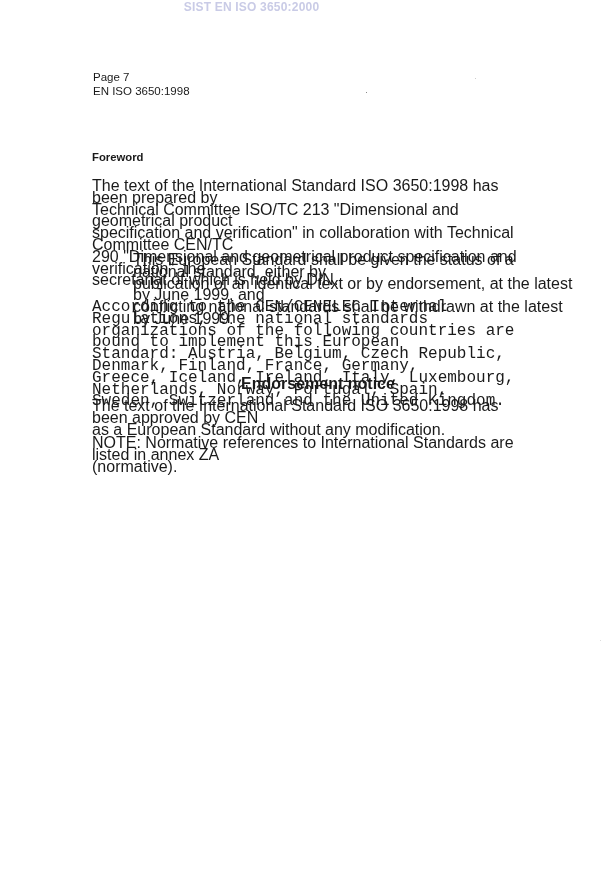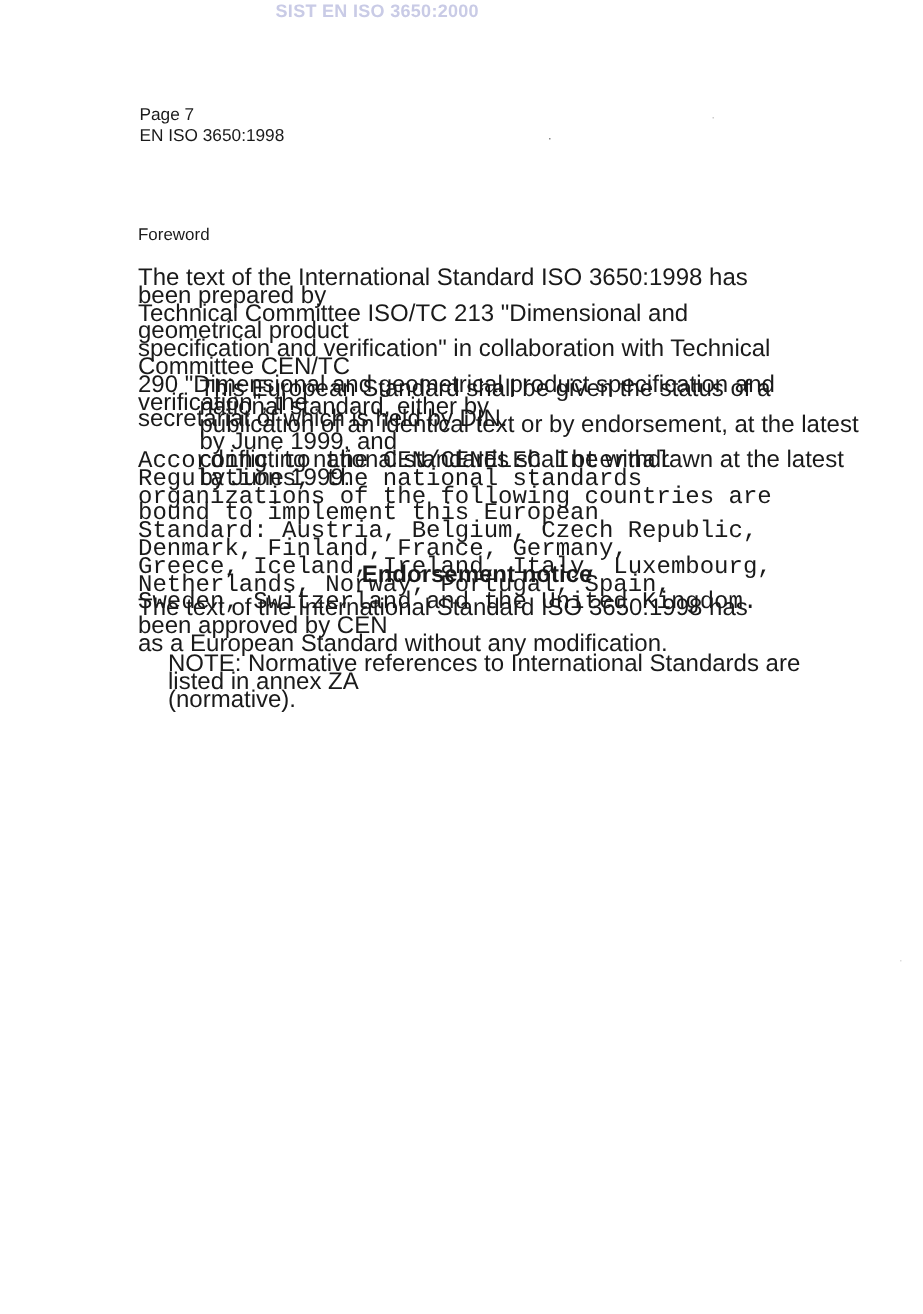--- a/index.html
+++ b/index.html
@@ -42,7 +42,7 @@
       line-height: 11.8px;
     }
     .heading {
-      font-weight: normal;
+      font-weight: bold;
       font-size: 11.3px;
     }
     .para {

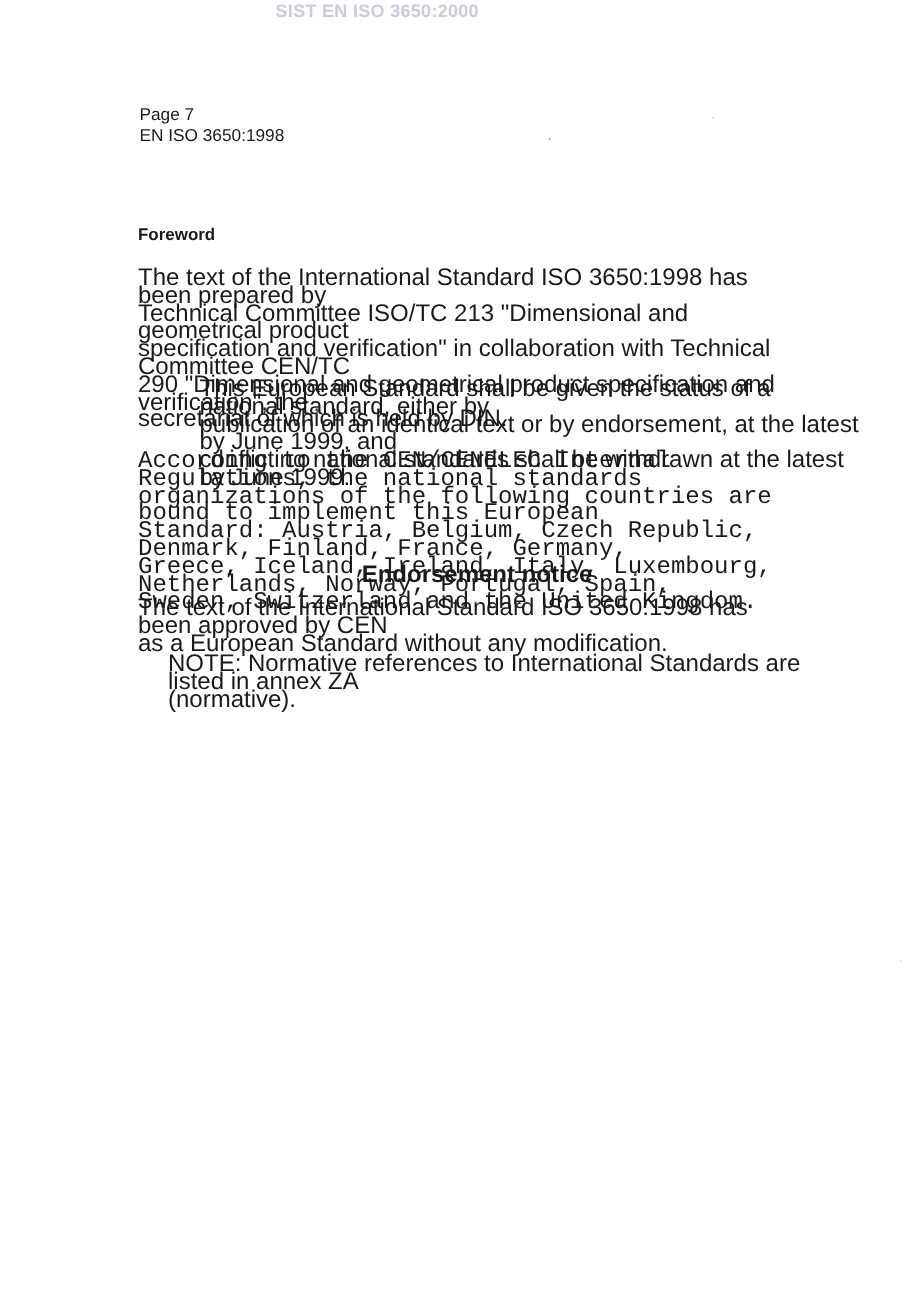--- a/index.html
+++ b/index.html
@@ -105,7 +105,7 @@
 as a European Standard without any modification.</p>
 </div>
 
-<div class="section" style="top:437px;margin-left:20px;">
+<div class="section" style="top:437px;">
   <p class="para">NOTE: Normative references to International Standards are listed in annex ZA
 (normative).</p>
 </div>

